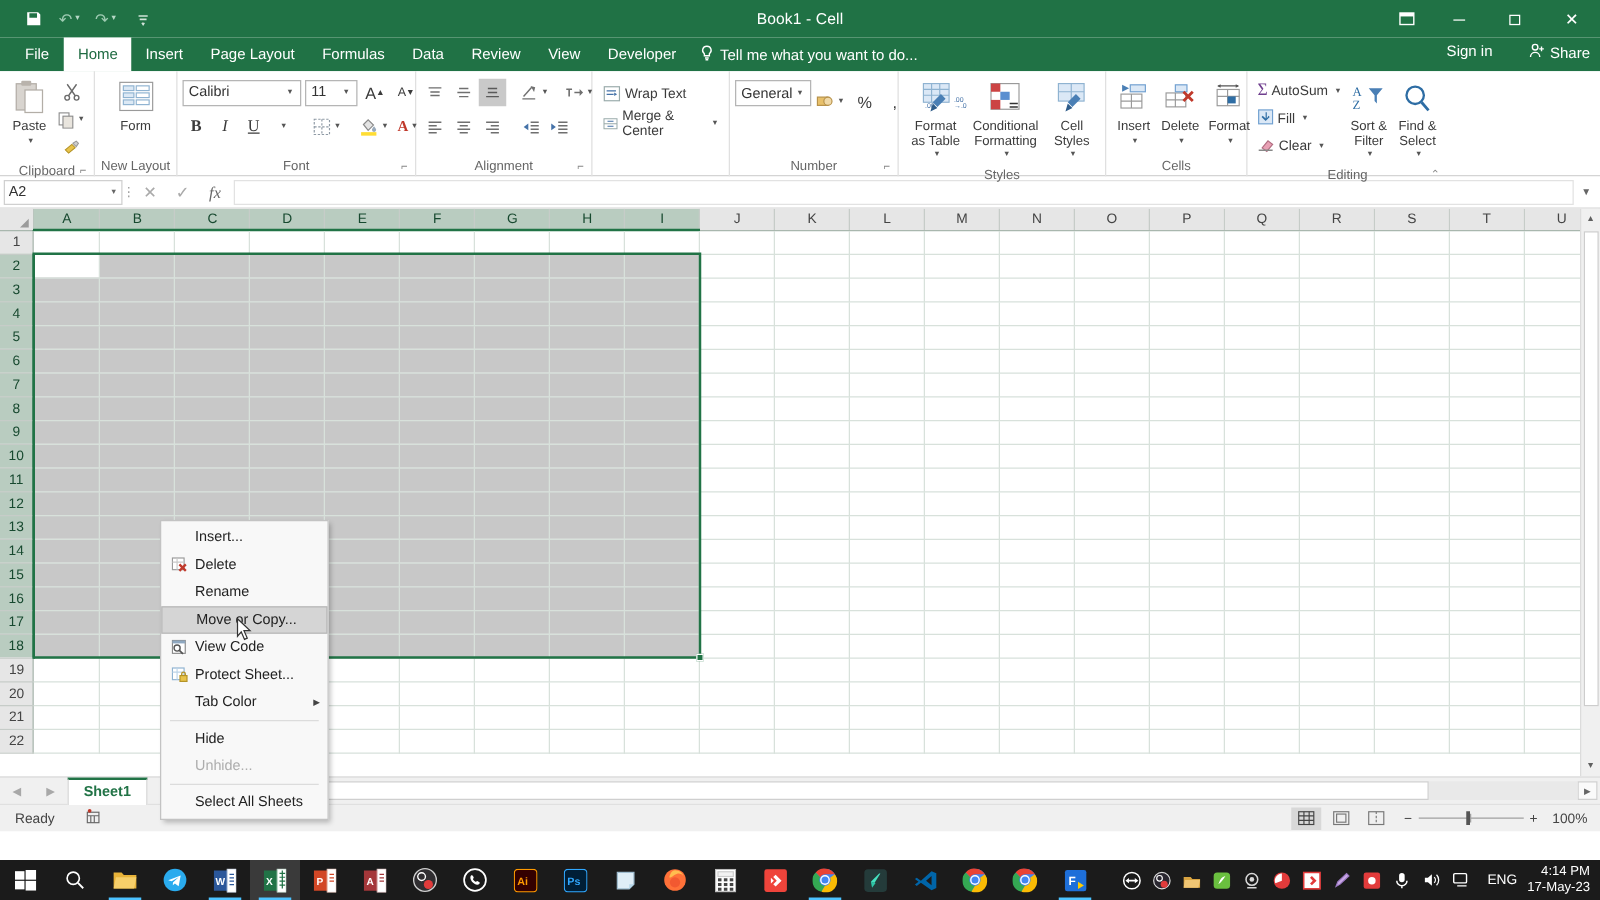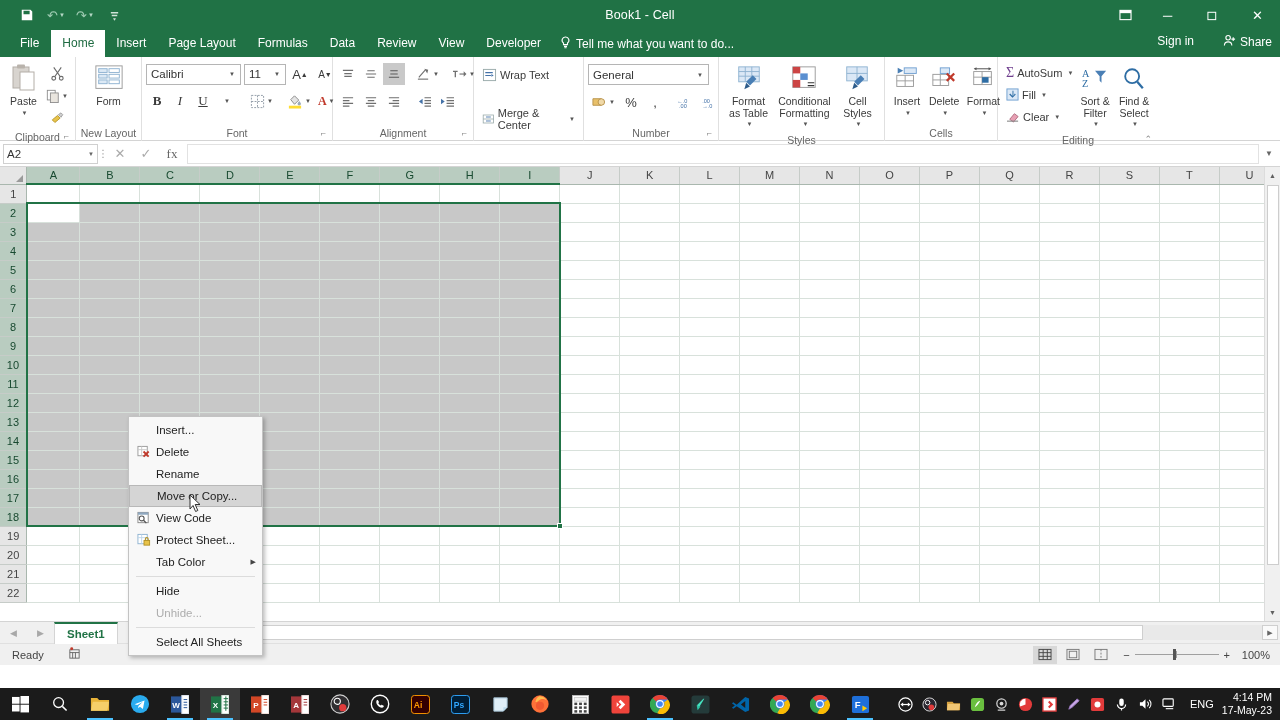--- a/index.html
+++ b/index.html
@@ -533,7 +533,7 @@
     </div>
 
     <div class="rgroup" style="width:135px">
-      <div class="rgroup-body" style="flex-direction:column;padding-top:4px">
+      <div class="rgroup-body" style="padding-top:4px">
         <div class="combo" style="width:121px">
           <span class="cv">General</span>
           <span class="cd">▼</span>

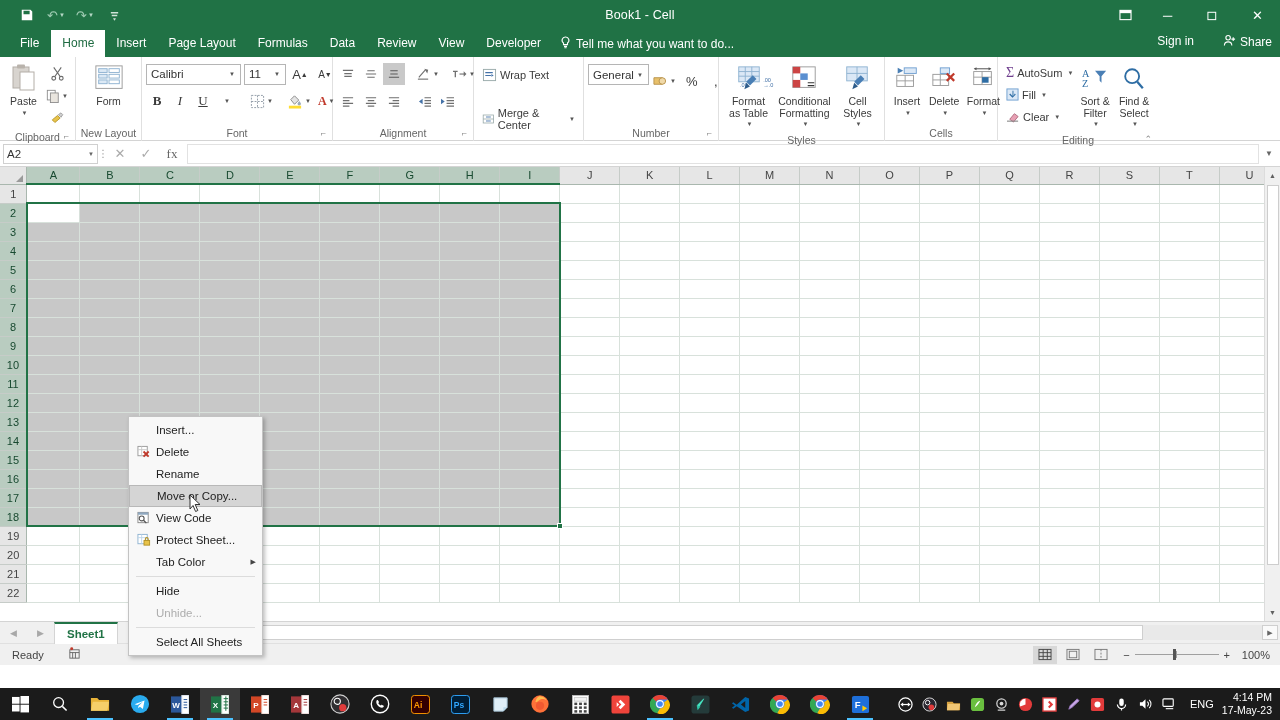--- a/index.html
+++ b/index.html
@@ -519,7 +519,7 @@
             </svg>
           <span>Wrap Text</span>
         </div>
-        <div class="smallbtn labeled" style="margin-top:22px">
+        <div class="smallbtn labeled" style="margin-top:2px">
           <svg width="15" height="14" viewBox="0 0 16 15">
               <rect x="1.5" y="2.5" width="13" height="10" fill="none" stroke="#9aa"></rect>
               <path stroke="#9aa" d="M1.5 7.5h13"></path>

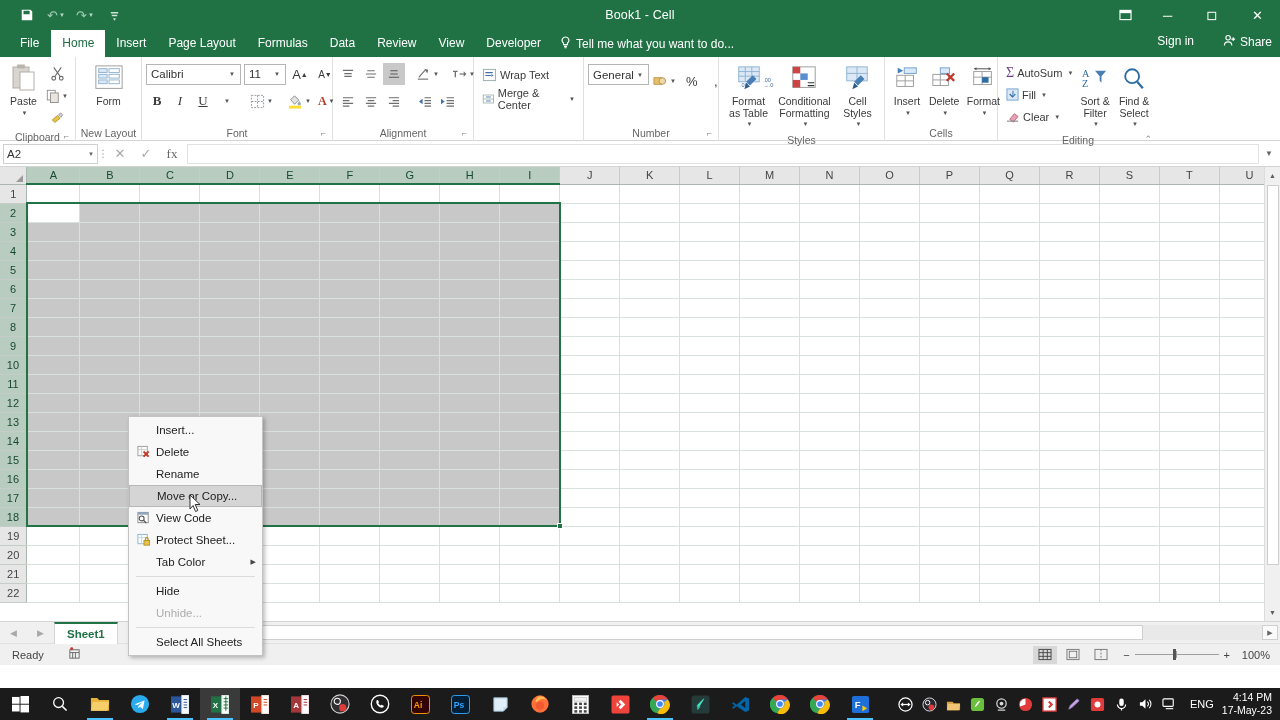--- a/index.html
+++ b/index.html
@@ -117,7 +117,7 @@
   .namebox .nv { flex: 1; }
   .fb-sep { width: 9px; text-align: center; color: #999; font-size: 10px; letter-spacing: 0; }
   .fb-btn { width: 26px; text-align: center; color: #aaa; font-size: 13px; }
-  .fb-btn.fx { color: #666; font-family: "Liberation Serif", serif; }
+  .fb-btn.fx { color: #666; font-style: italic; font-family: "Liberation Serif", serif; }
   .fb-input {
     flex: 1; height: 20px; border: 1px solid #e2e2e2; background: #fff;
     margin-left: 2px; margin-right: 2px; font-size: 11.5px; padding: 0 4px;

